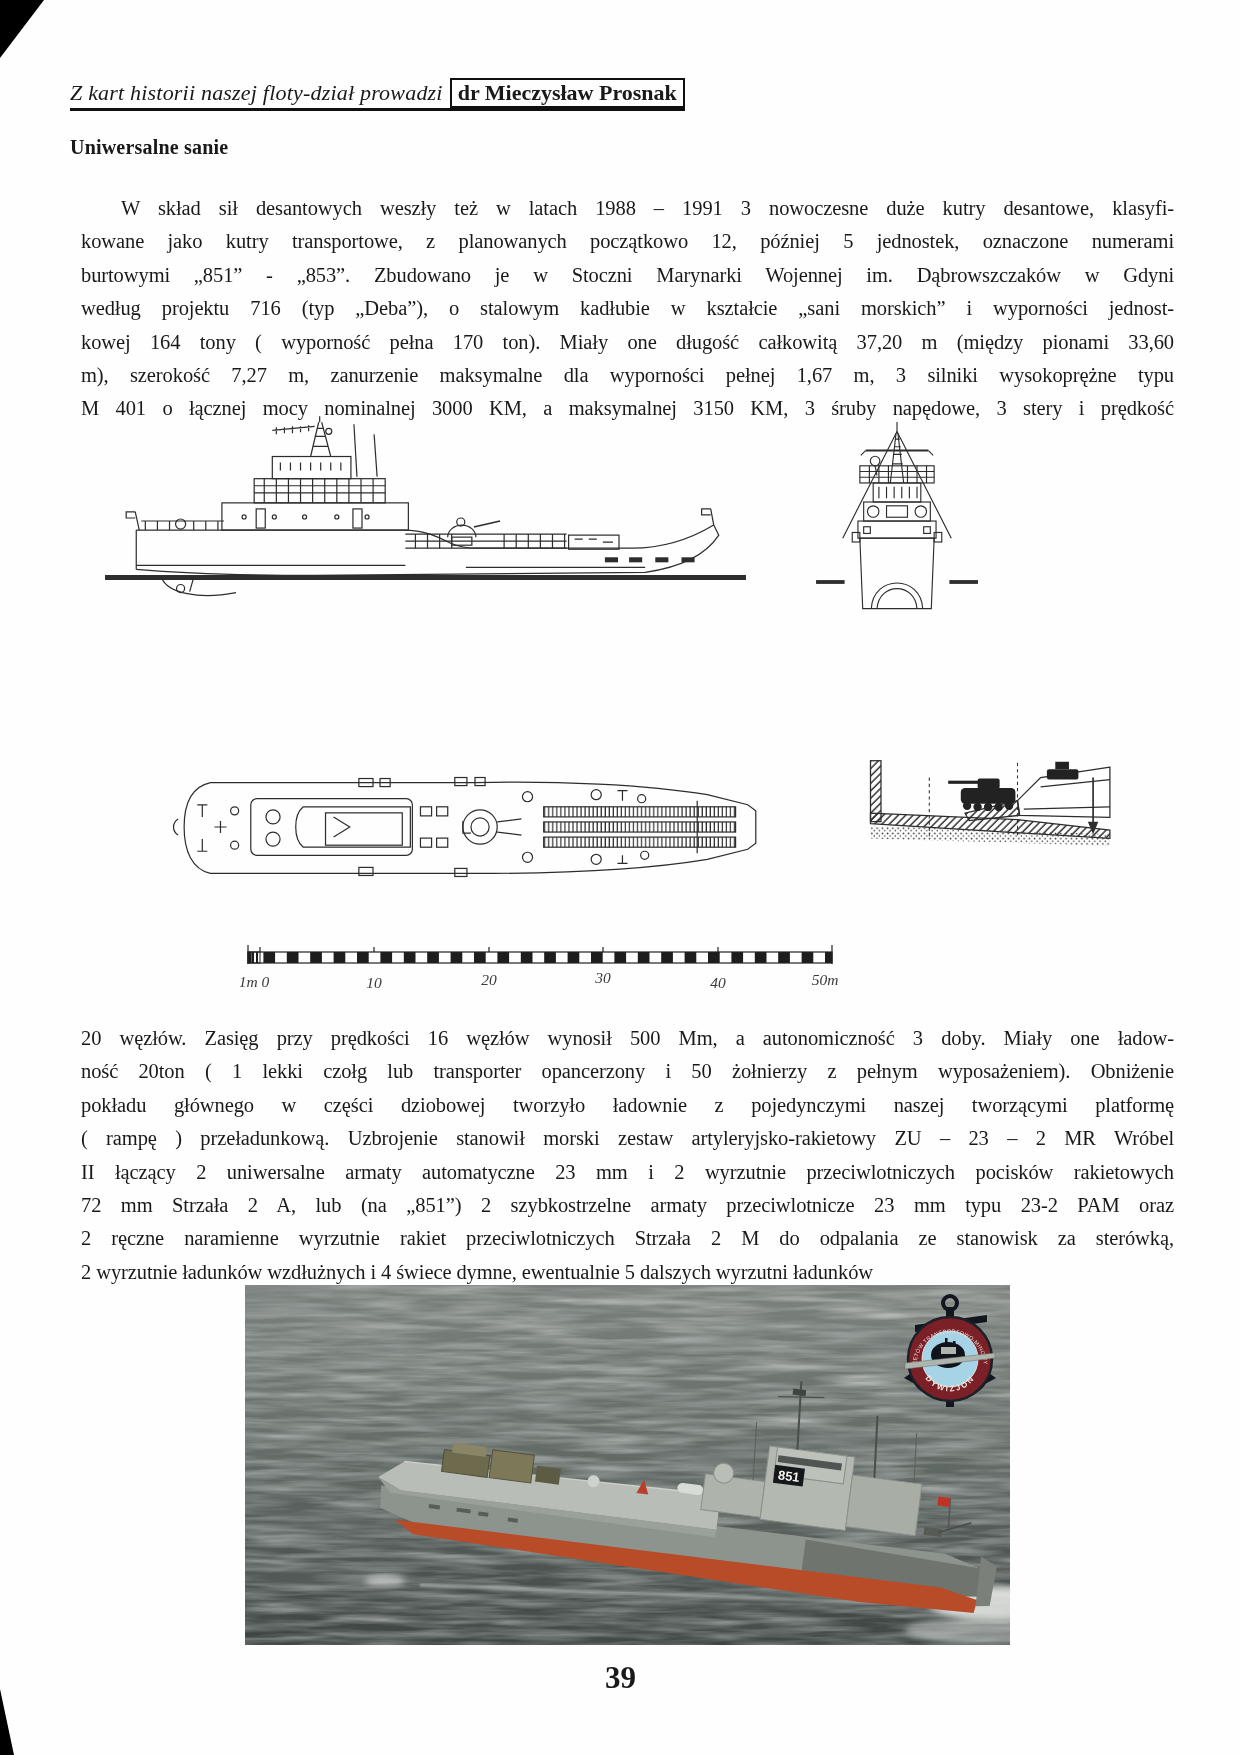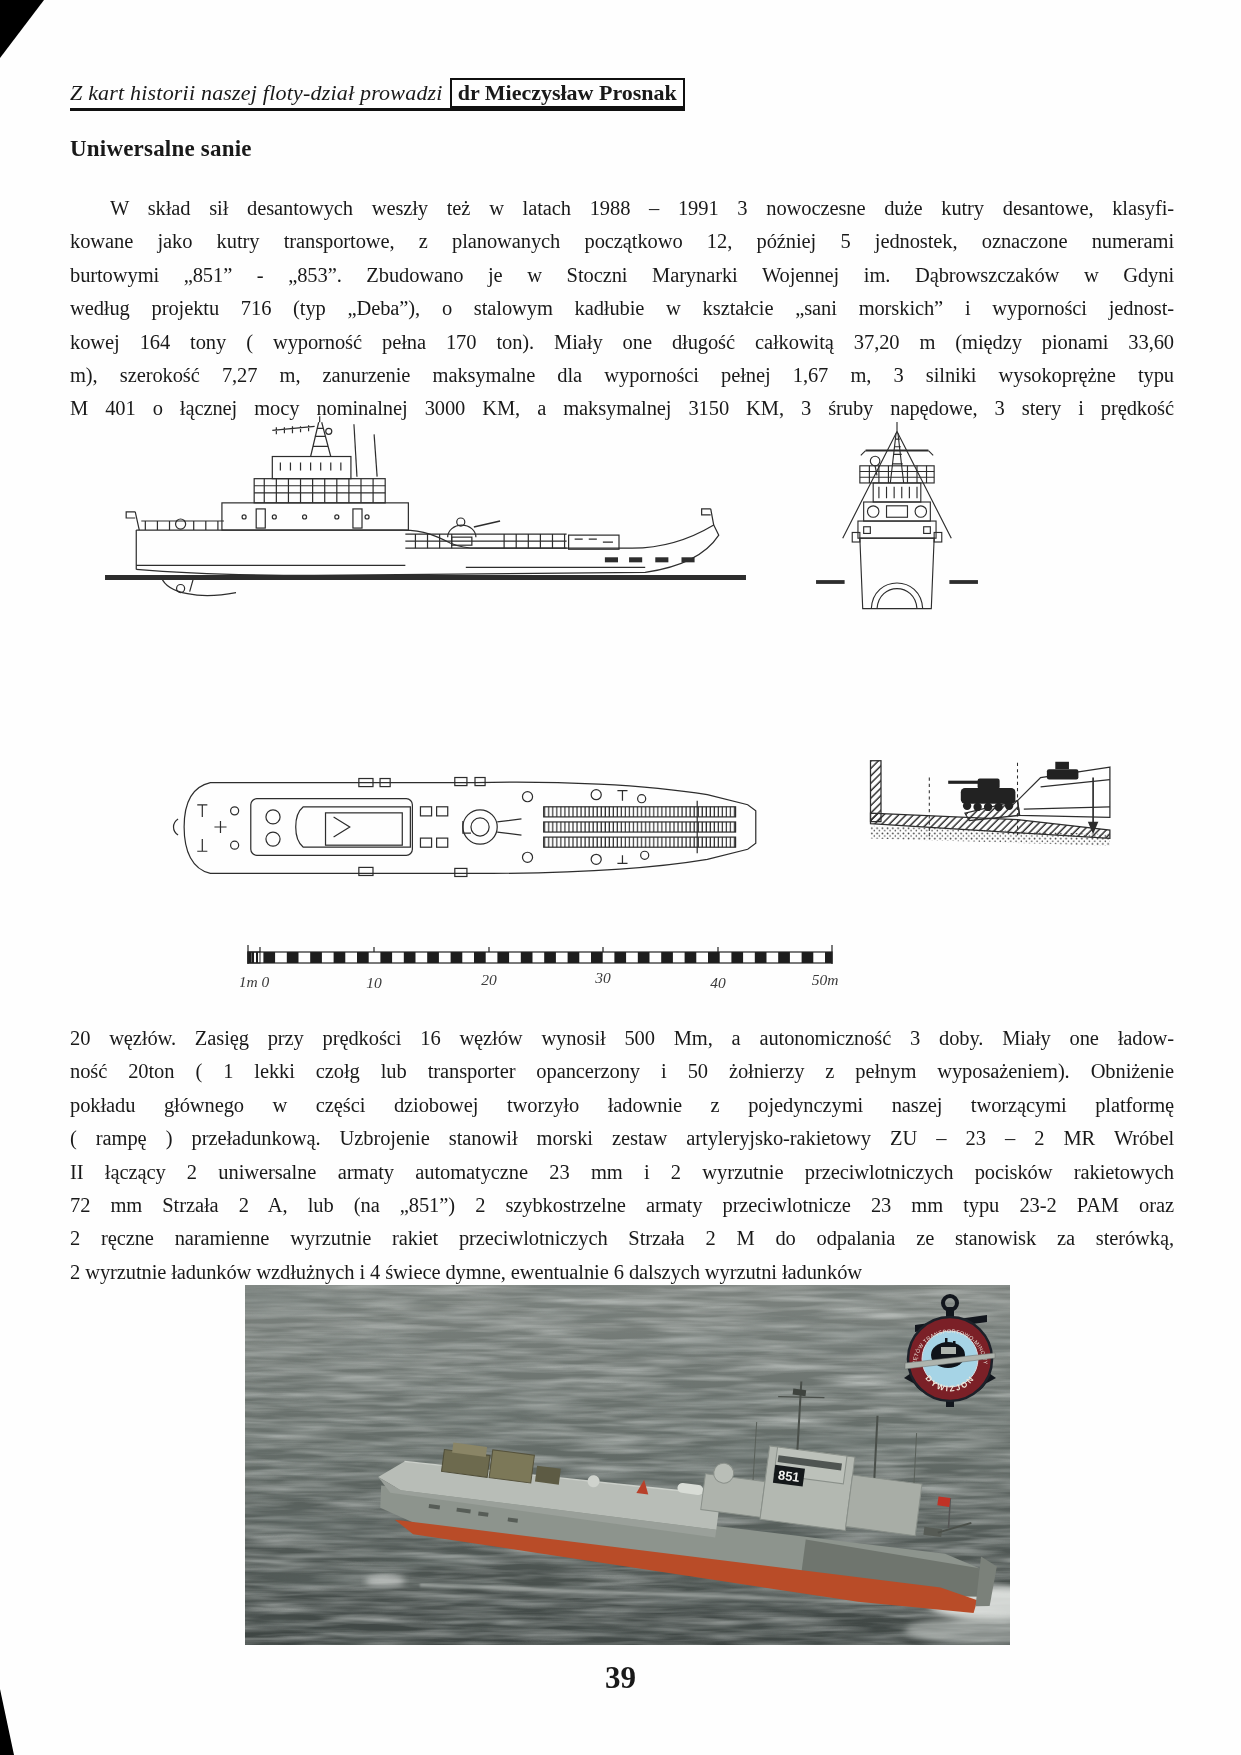--- a/index.html
+++ b/index.html
@@ -15,7 +15,7 @@
                border-bottom:3px solid #101010;padding-bottom:2px;white-space:nowrap;}
   .series{font-size:22px;font-weight:normal;font-style:italic;letter-spacing:.2px;}
   .editor{font-size:22px;font-weight:bold;border:2px solid #101010;padding:0 6px 1px 6px;margin-left:7px;}
-  .article-title{position:absolute;left:70px;top:136px;font-size:23px;font-weight:bold;letter-spacing:.2px;}
+  .article-title{position:absolute;left:70px;top:136px;font-size:20px;font-weight:bold;letter-spacing:.2px;}
   
   .para{position:absolute;left:70px;width:1104px;font-size:20.5px;letter-spacing:-0.1px;}
   .para .line{height:33.4px;line-height:33.4px;overflow:hidden;text-align:justify;text-align-last:justify;}

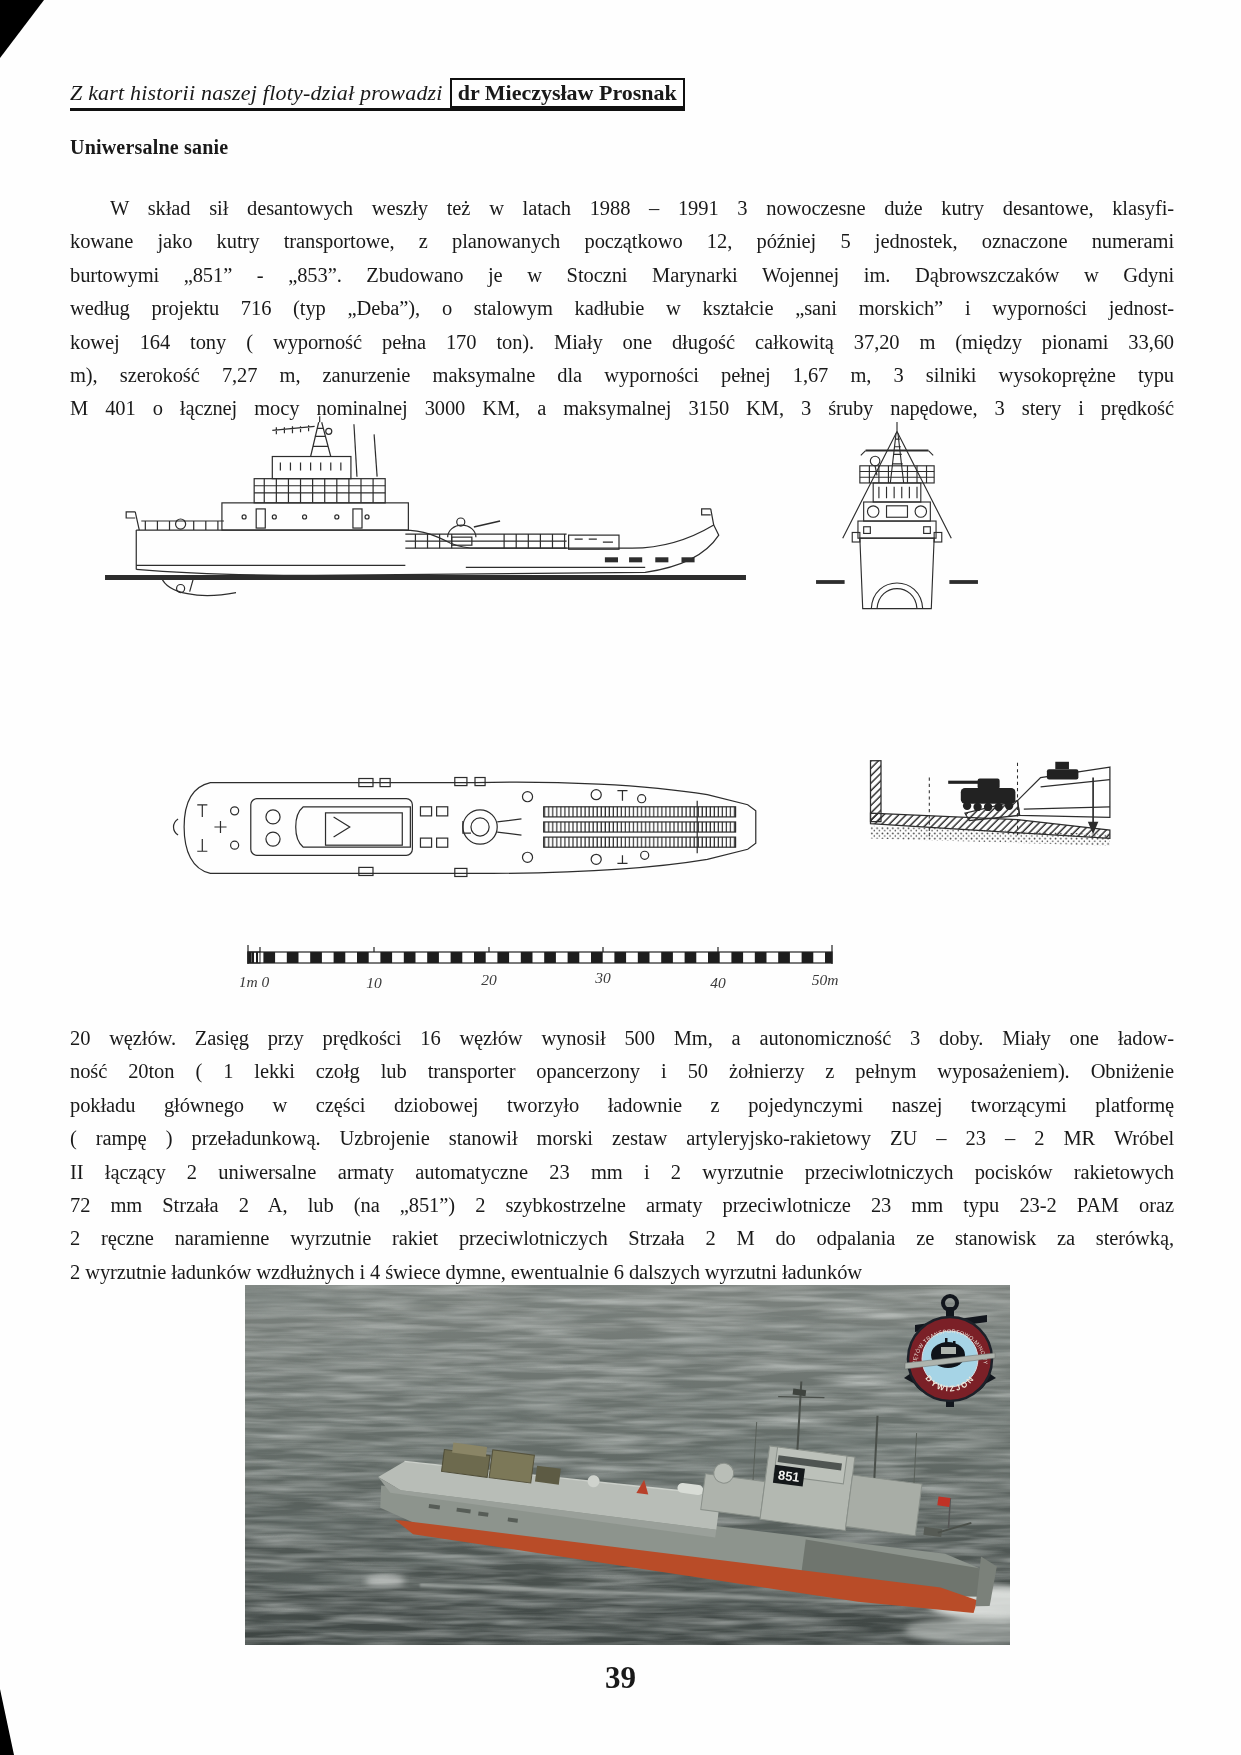--- a/index.html
+++ b/index.html
@@ -18,7 +18,7 @@
   .article-title{position:absolute;left:70px;top:136px;font-size:20px;font-weight:bold;letter-spacing:.2px;}
   
   .para{position:absolute;left:70px;width:1104px;font-size:20.5px;letter-spacing:-0.1px;}
-  .para .line{height:33.4px;line-height:33.4px;overflow:hidden;text-align:justify;text-align-last:justify;}
+  .para .line{height:33.4px;line-height:33.4px;overflow:hidden;text-align:justify;text-align-last:justify;margin-left:11px;}
   .p1{top:192px;}
   .p1 .line:first-child{text-indent:40px;}
   .p2{top:1022px;}

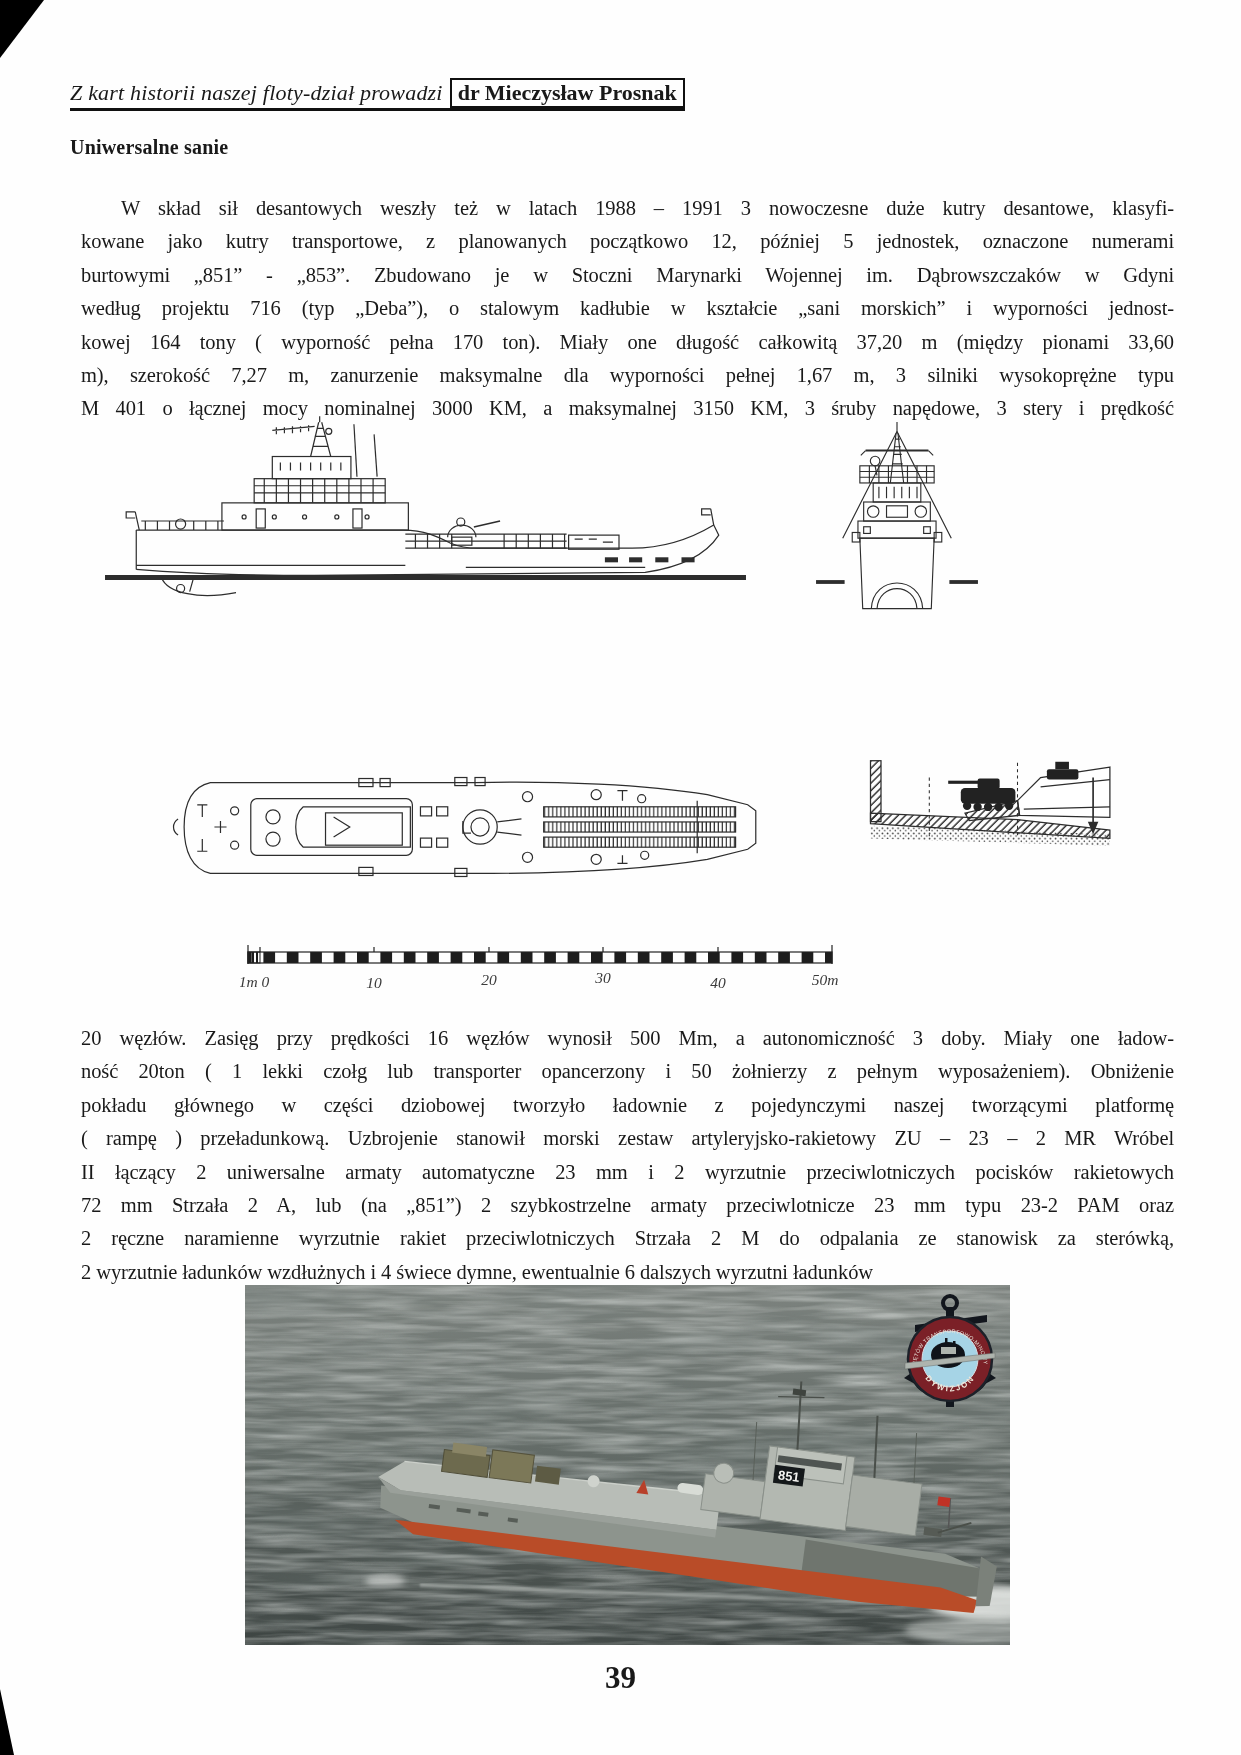--- a/index.html
+++ b/index.html
@@ -276,7 +276,7 @@
       <div class="line">II łączący 2 uniwersalne armaty automatyczne 23 mm i 2 wyrzutnie przeciwlotniczych pocisków rakietowych</div>
       <div class="line">72 mm Strzała 2 A, lub (na „851”) 2 szybkostrzelne armaty przeciwlotnicze 23 mm typu 23-2 PAM oraz</div>
       <div class="line">2 ręczne naramienne wyrzutnie rakiet przeciwlotniczych Strzała 2 M do odpalania ze stanowisk za sterówką,</div>
-      <div class="line">2 wyrzutnie ładunków wzdłużnych i 4 świece dymne, ewentualnie 6 dalszych wyrzutni ładunków</div>
+      <div class="line">2 wyrzutnie ładunków wzdłużnych i 4 świece dymne, ewentualnie 5 dalszych wyrzutni ładunków</div>
     </div>
 
   <svg class="photo" viewBox="0 0 765 360">

